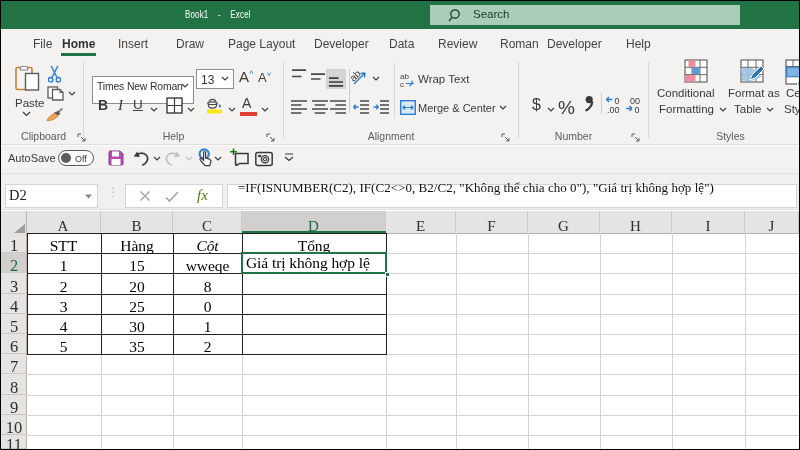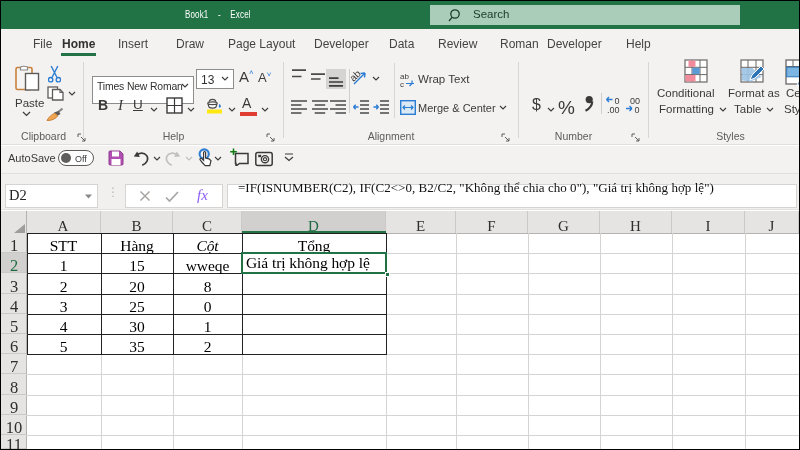--- a/index.html
+++ b/index.html
@@ -339,7 +339,7 @@
       <svg class="abs" style="left:39px;top:6px;" width="14" height="12" viewBox="0 0 14 12">
           <path d="M1 6.5l3.5 3.5L13 1" stroke="#a8a6a4" stroke-width="1.7" fill="none"></path>
         </svg>
-      <div class="abs" style="left:71px;top:2px;font-family:'Liberation Serif',serif;font-style:italic;font-size:15px;color:#8b5cf6;">fx</div>
+      <div class="abs" style="left:71px;top:2px;font-family:'Liberation Serif',serif;font-style:italic;font-size:15px;color:#4d7c0f;">fx</div>
     </div>
     <div class="fbox" style="left:226px;right:2px;">
       <div class="abs" style="left:10px;top:-5px;font-family:'Liberation Serif',serif;font-size:13px;letter-spacing:0.04px;color:#111;white-space:nowrap;">=IF(ISNUMBER(C2), IF(C2&lt;&gt;0, B2/C2, "Không thể chia cho 0"), "Giá trị không hợp lệ")</div>

